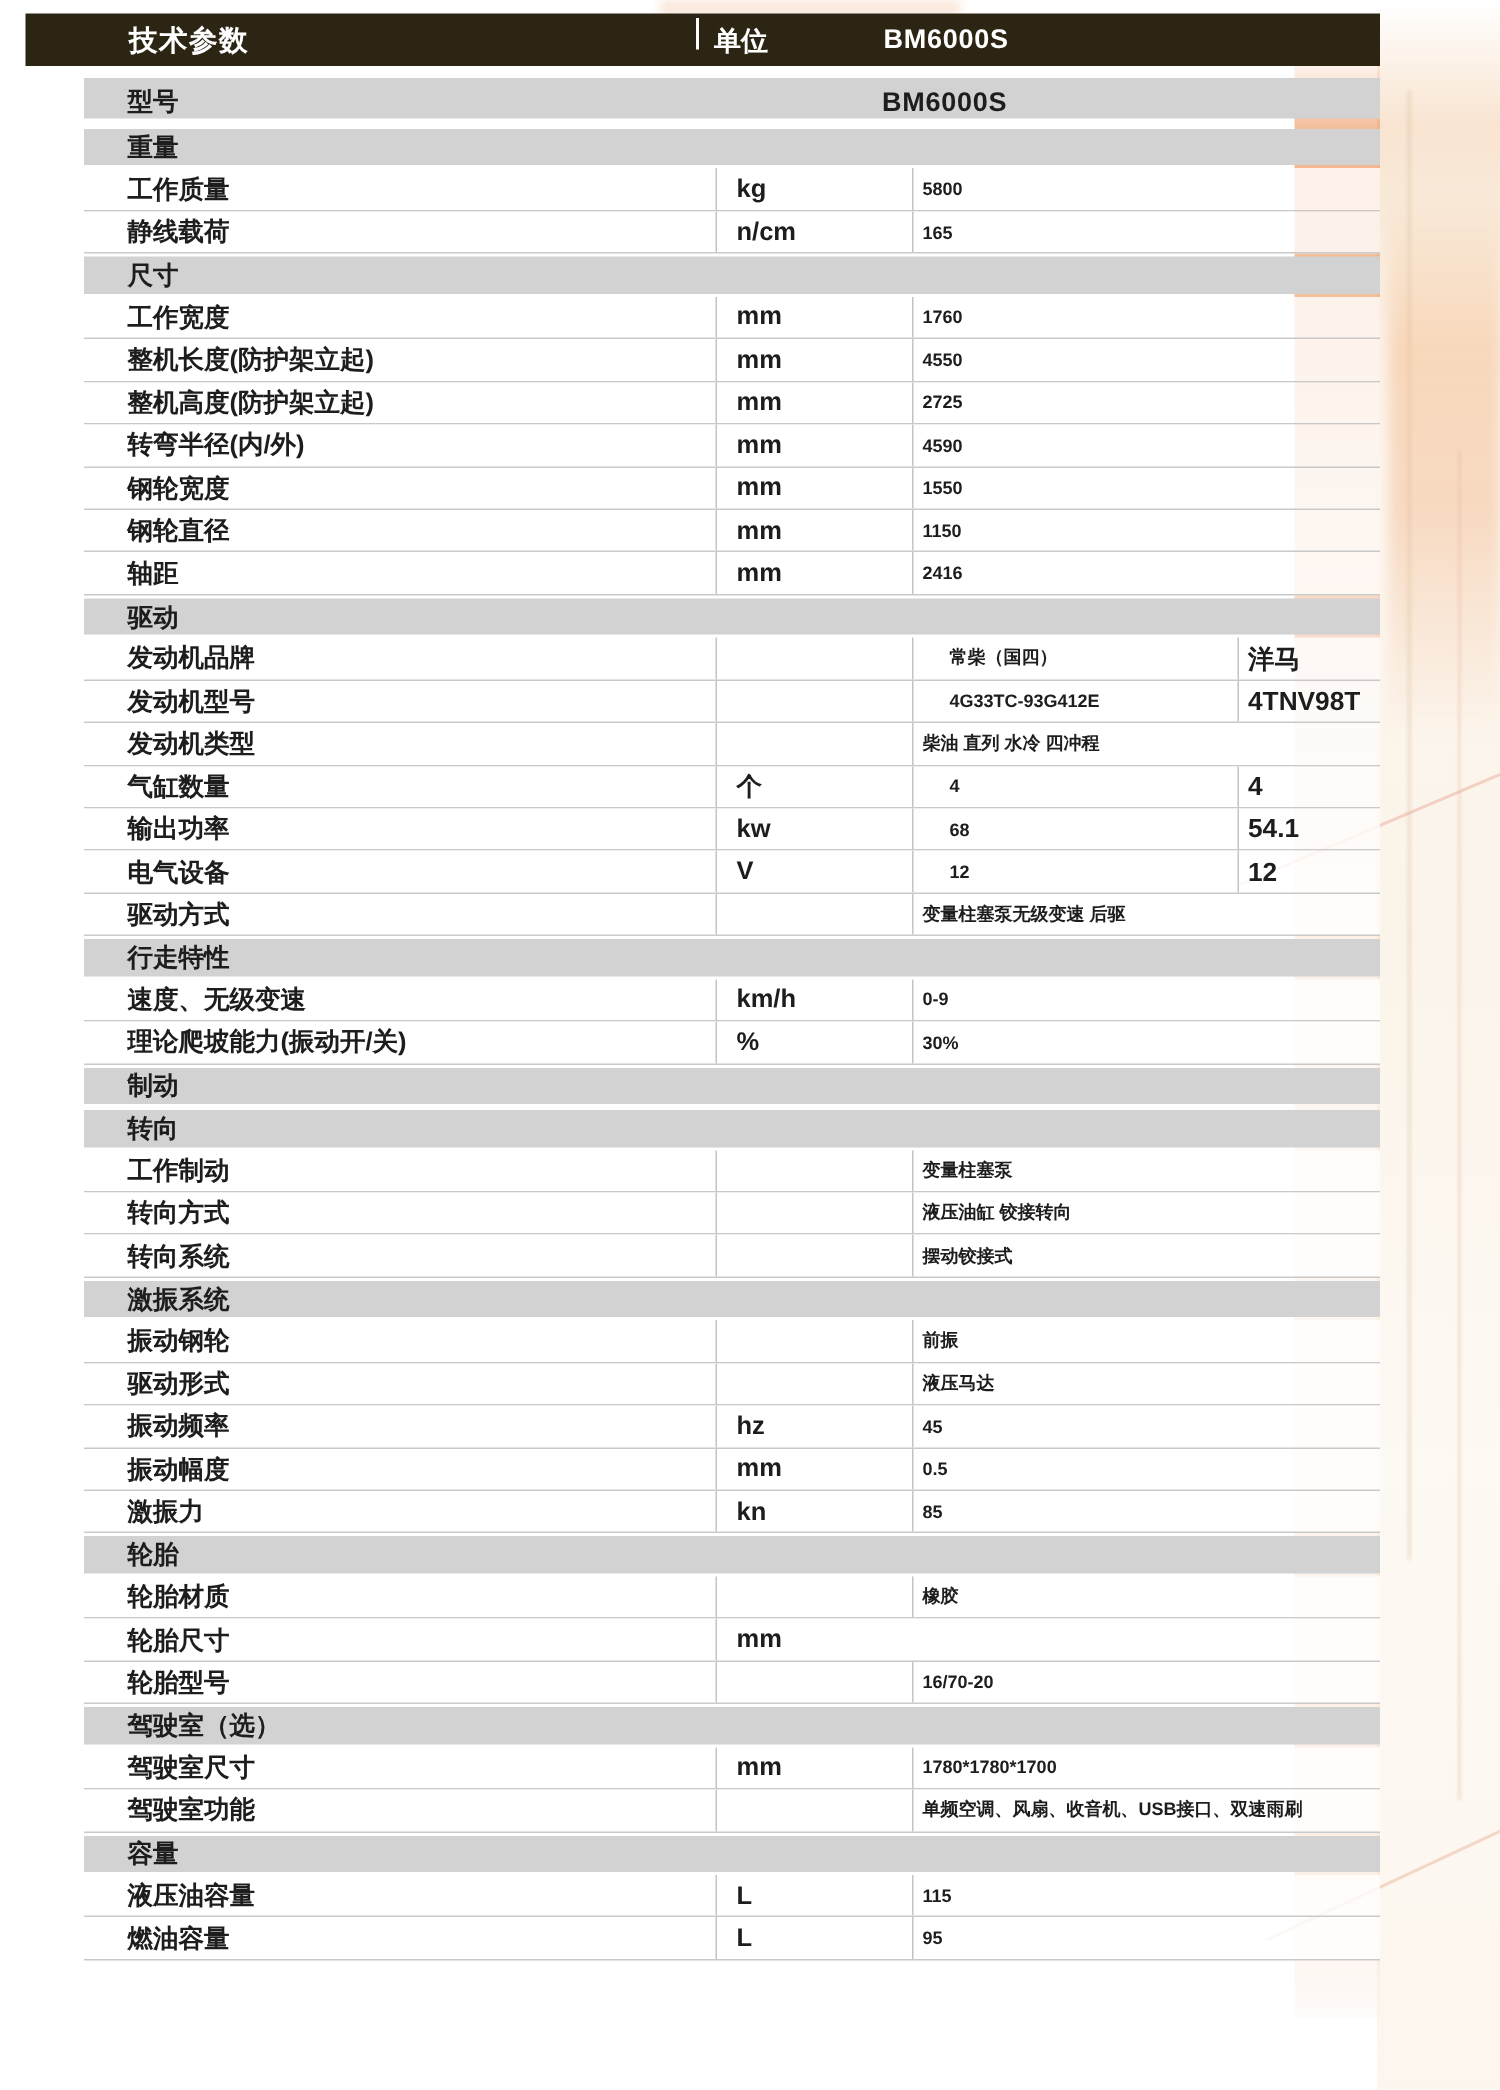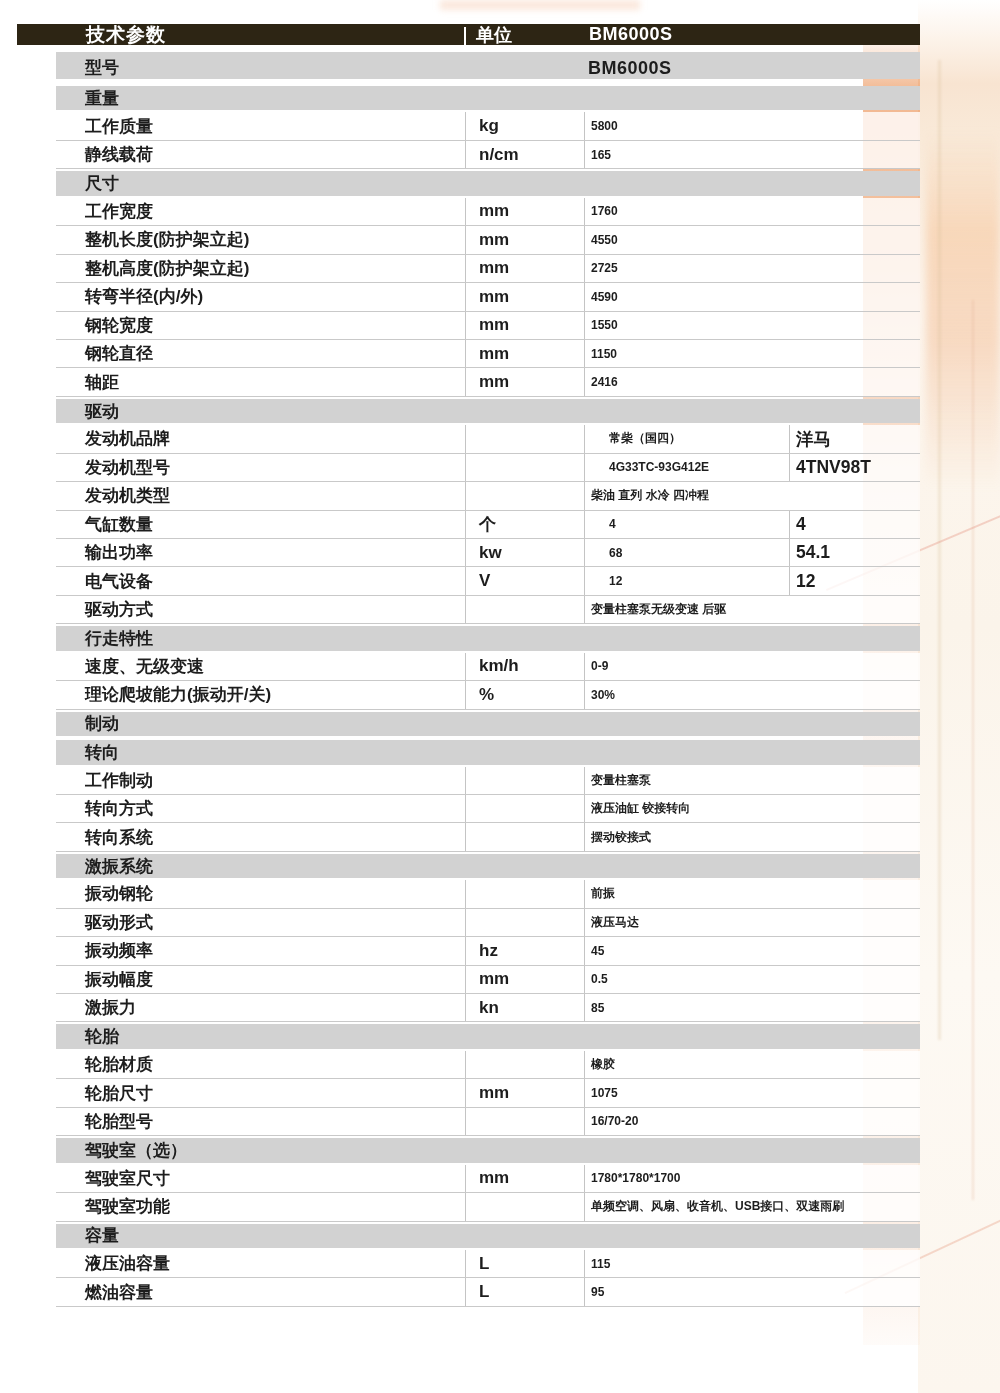--- a/index.html
+++ b/index.html
@@ -53,7 +53,7 @@
 
   
   .header-bar{
-    position:absolute;left:17px;top:24px;width:903px;height:21px;
+    position:absolute;left:17px;top:9px;width:903px;height:35px;
     background:var(--header-bg);
   }
   .header-bar span{

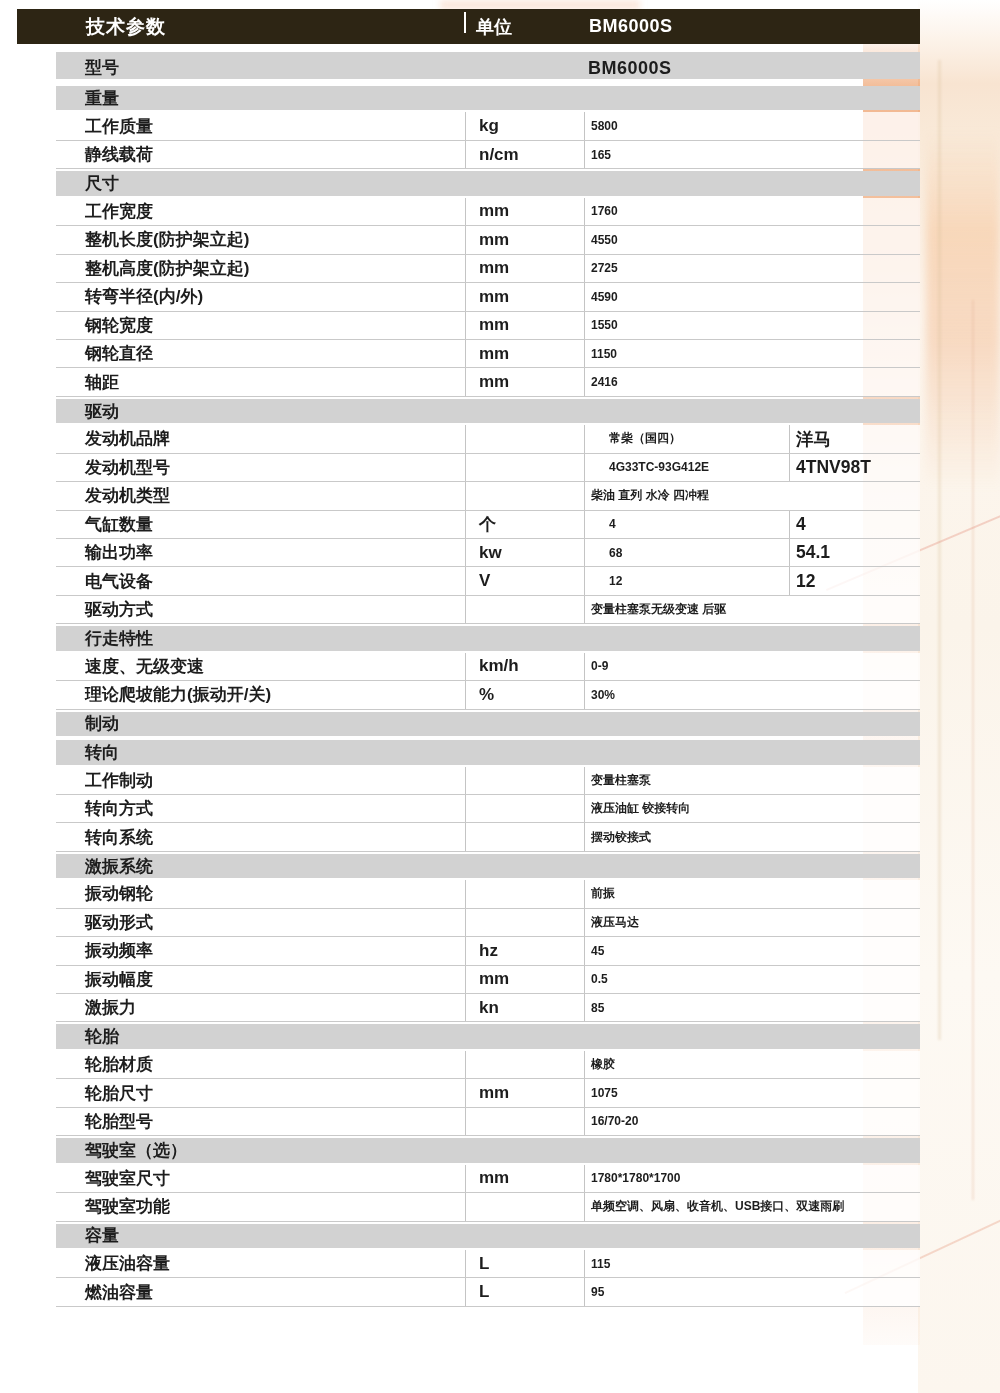--- a/index.html
+++ b/index.html
@@ -93,6 +93,7 @@
     background:rgba(255,255,255,0.8);
     border-bottom:1px solid var(--row-line);
     display:flex;
+    gap:12px;
   }
   .cell{display:flex;align-items:center;box-sizing:border-box;height:100%;overflow:visible;}
   .cell.label{width:409px;padding-left:29px;font-size:17px;font-weight:700;white-space:nowrap;}

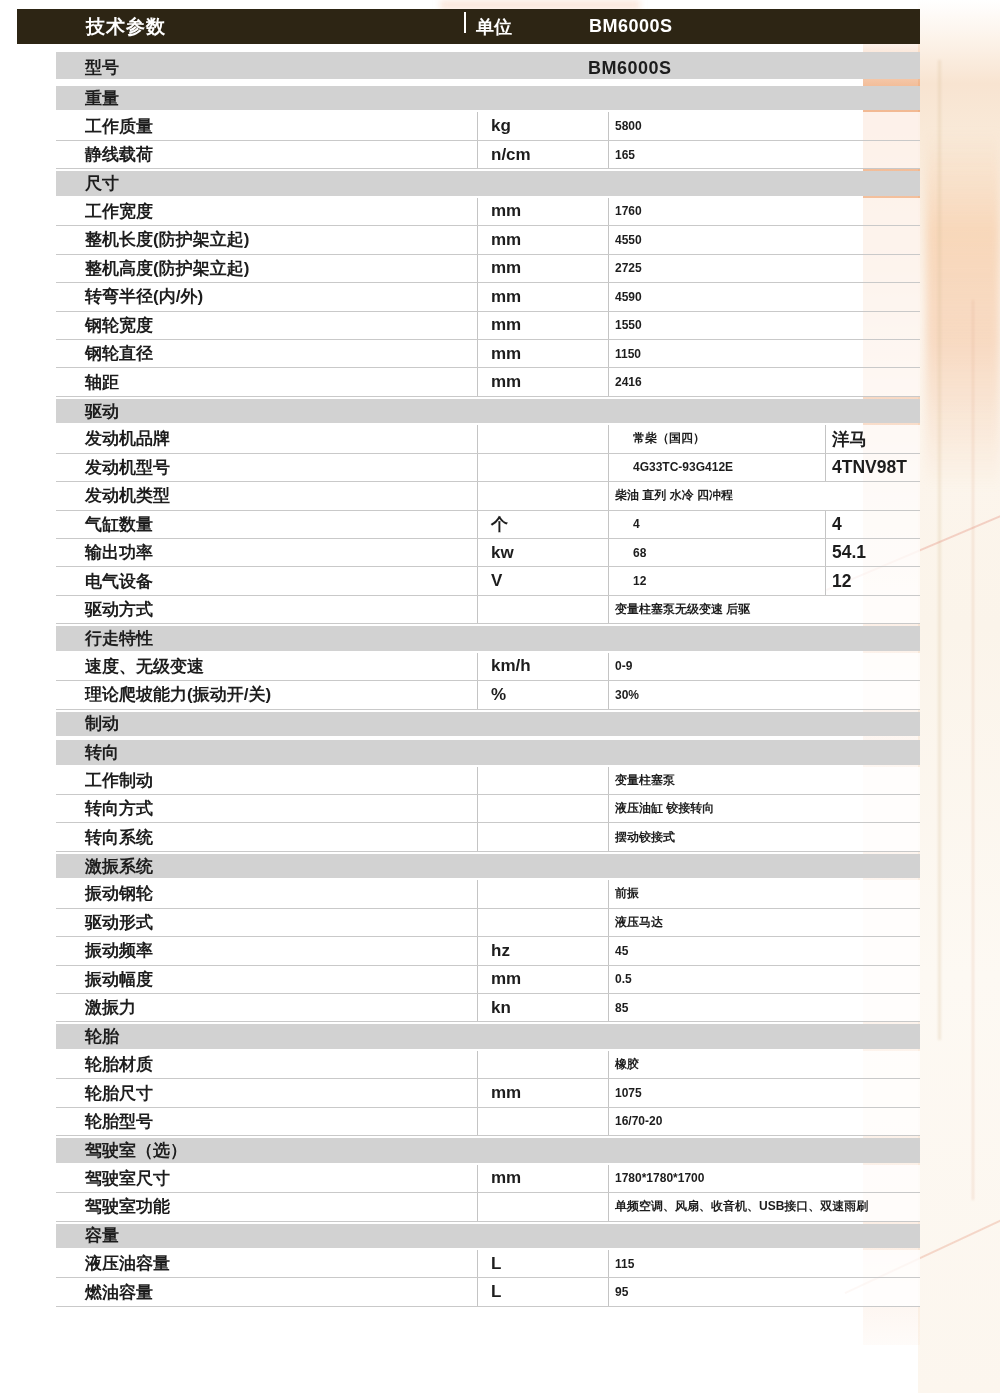--- a/index.html
+++ b/index.html
@@ -297,7 +297,6 @@
       <div class="row data">
         <div class="cell label">轮胎尺寸</div>
         <div class="cell unit">mm</div>
-        <div class="cell value">1075</div>
       </div>
       <div class="row data">
         <div class="cell label">轮胎型号</div>

